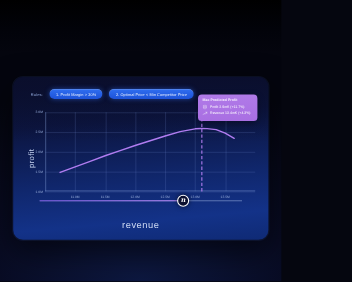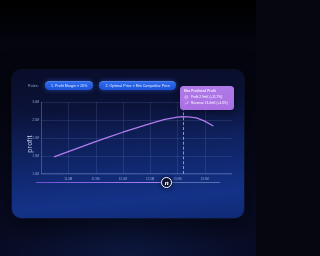--- a/index.html
+++ b/index.html
@@ -153,6 +153,7 @@
     </div>
 
     <div id="ylabel">profit</div>
+    <div id="xlabel">revenue</div>
 
     <div id="plot">
       <div id="grid">

